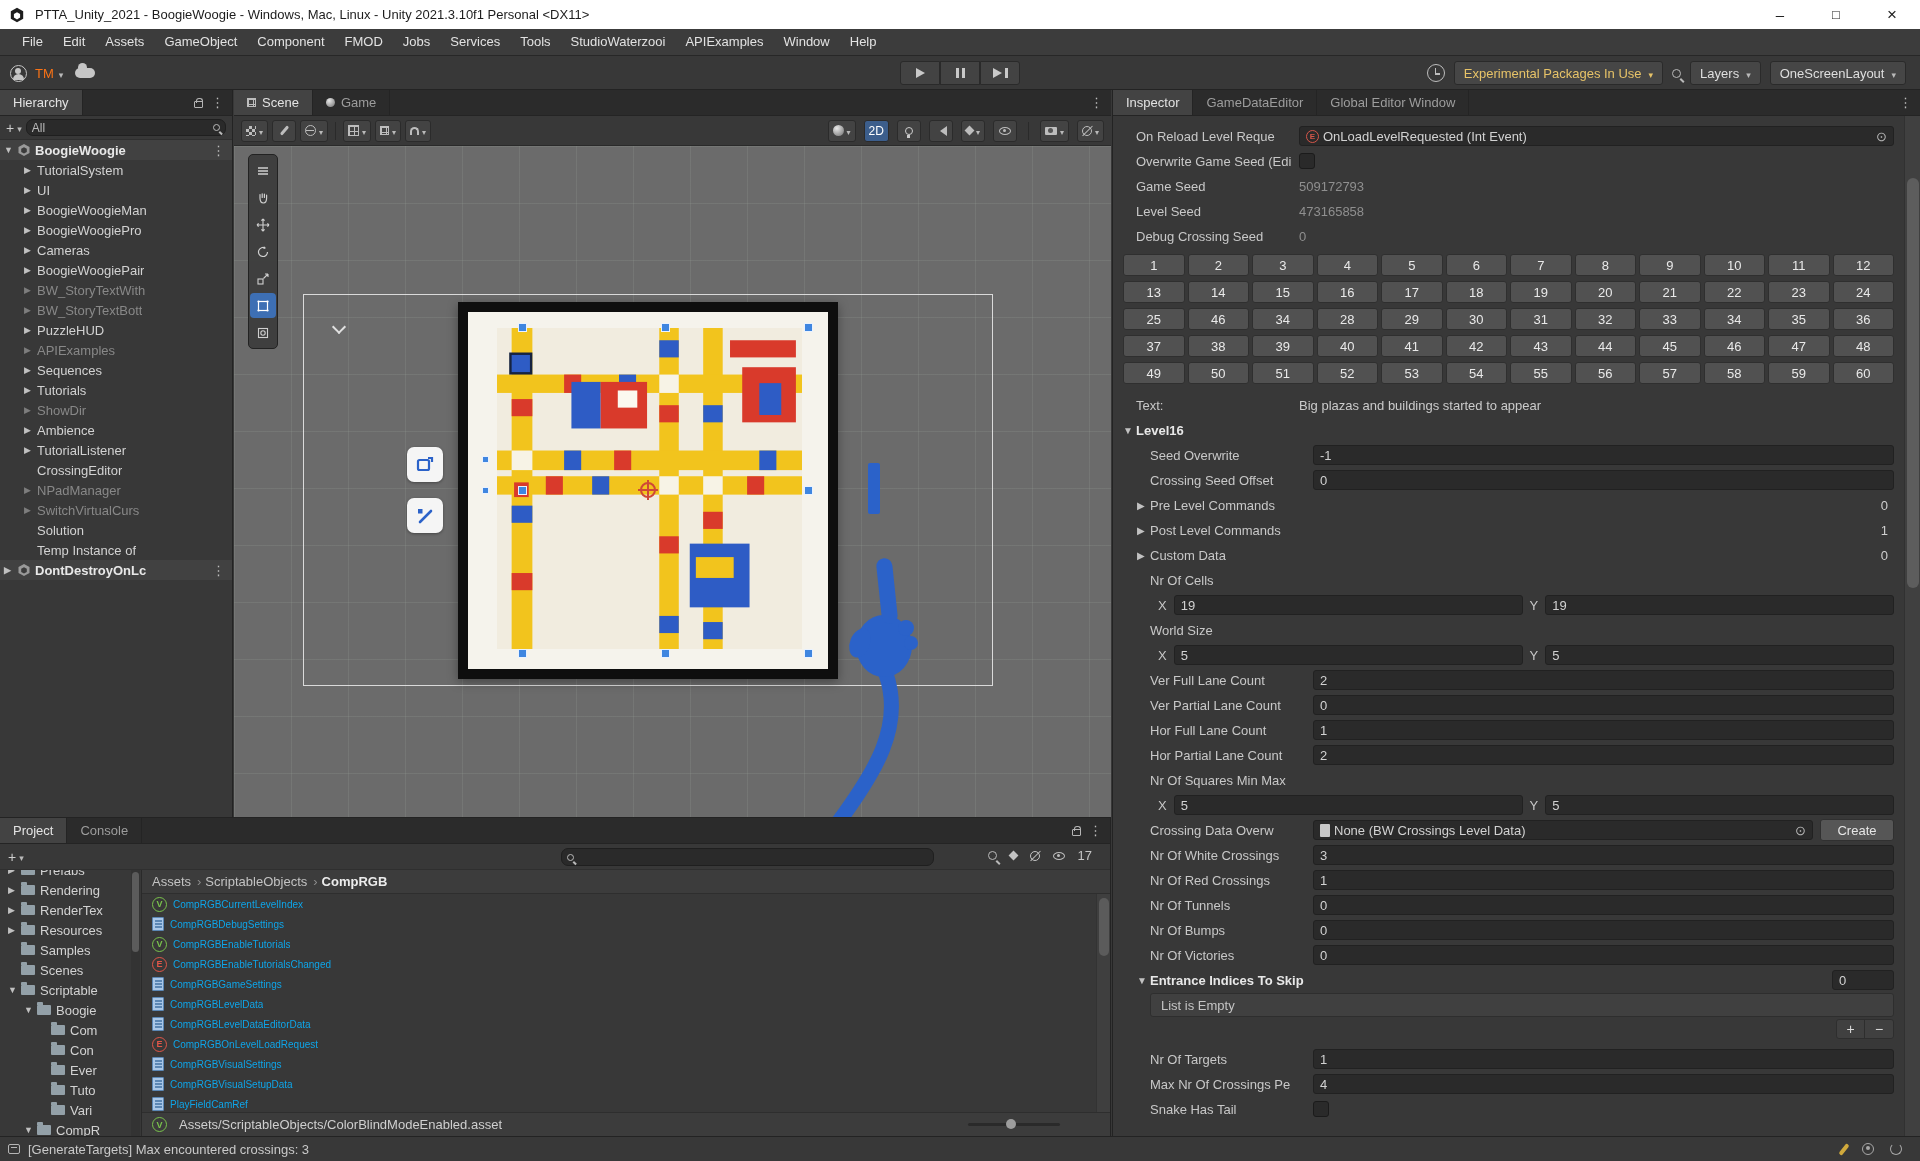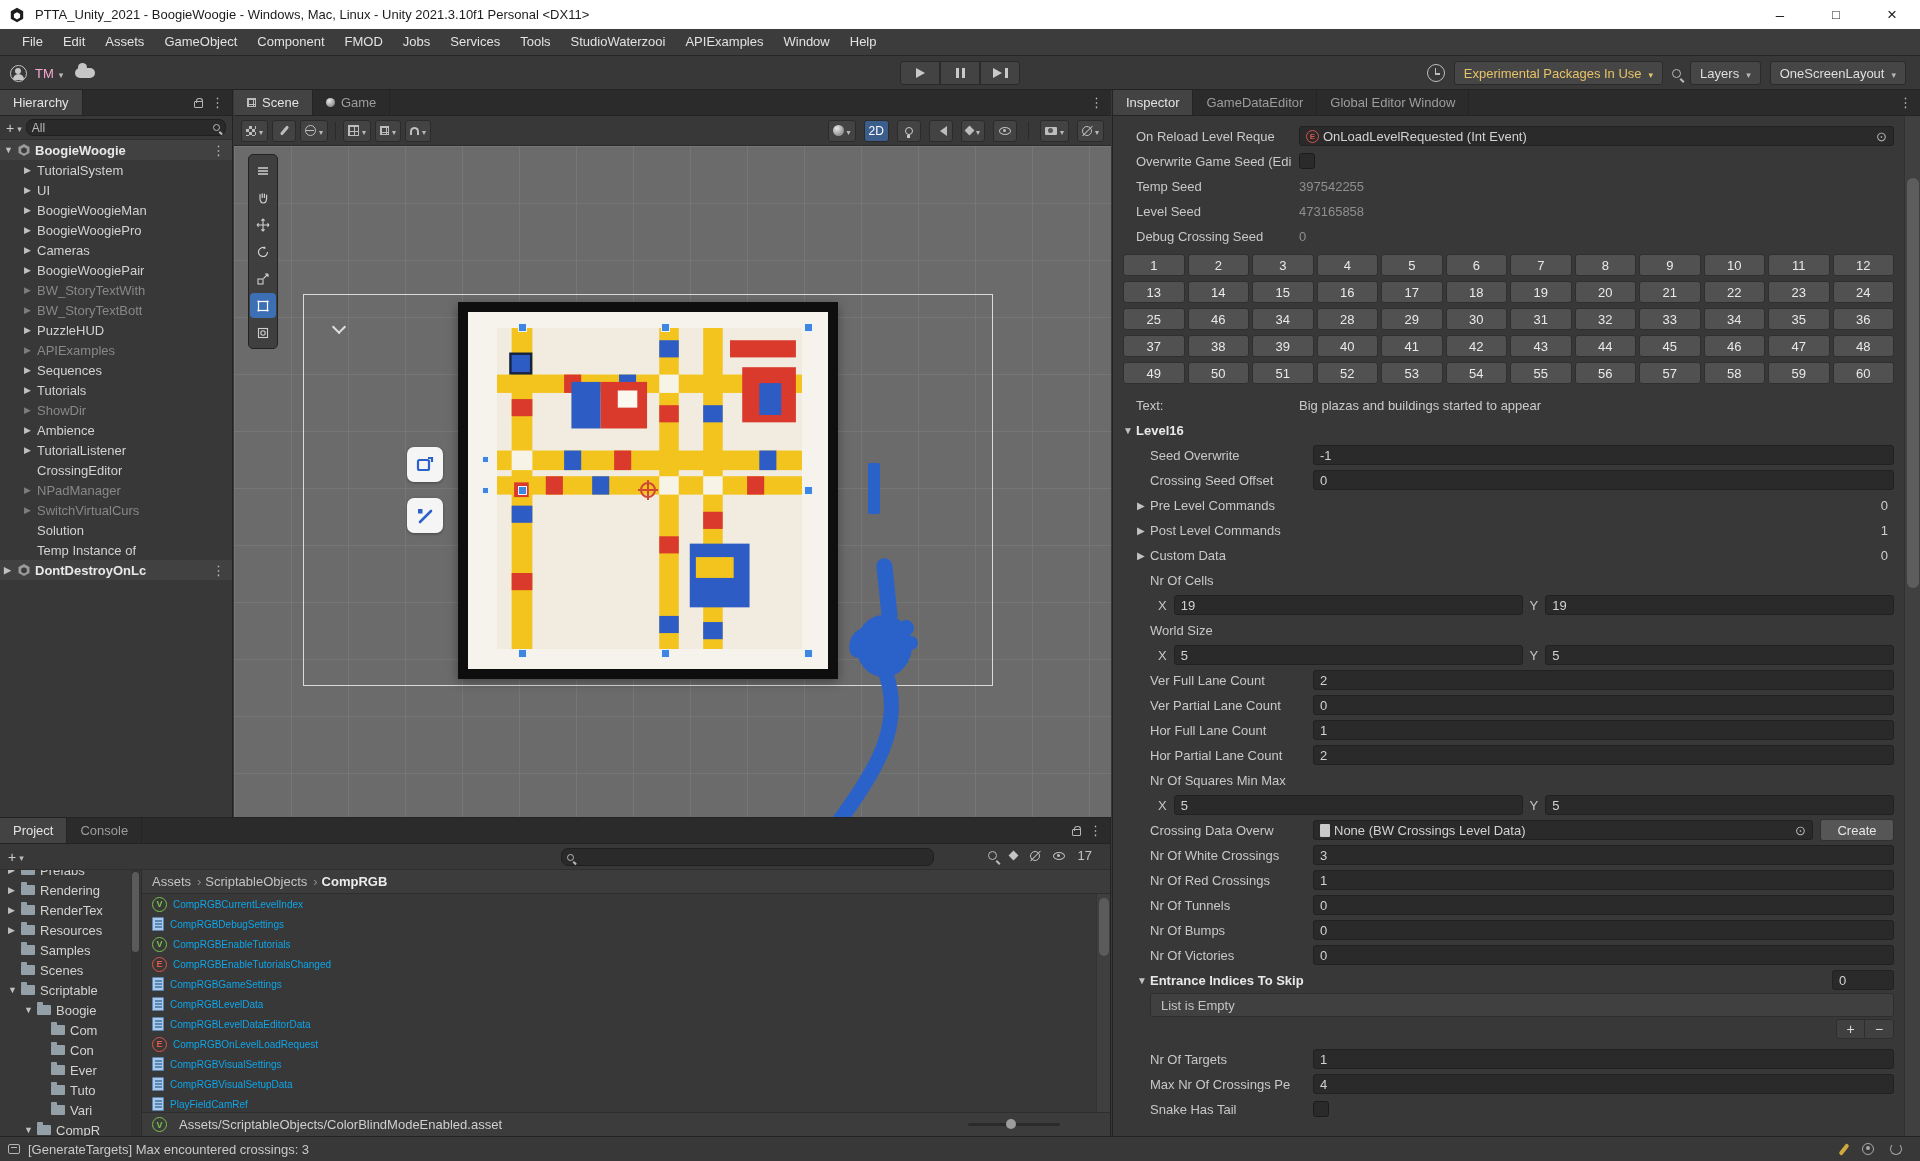--- a/index.html
+++ b/index.html
@@ -27,7 +27,7 @@
   .person{width:17px;height:17px;border:1.4px solid #c6c6c6;border-radius:50%;position:relative}
   .person::before{content:"";position:absolute;left:4.2px;top:2px;width:6px;height:6px;border-radius:50%;background:#c6c6c6}
   .person::after{content:"";position:absolute;left:1.6px;top:8.6px;width:11px;height:6px;border-radius:6px 6px 0 0;background:#c6c6c6}
-  .tb-account{display:flex;align-items:center;gap:5px;color:#f9a8d4}
+  .tb-account{display:flex;align-items:center;gap:5px;color:#f97316}
   .cloud{width:20px;height:10px;background:#c6c6c6;border-radius:10px;position:relative;margin-left:4px}
   .cloud::before{content:"";position:absolute;left:3px;top:-5px;width:9px;height:9px;border-radius:50%;background:#c6c6c6}
   .tb-center{position:absolute;left:50%;top:5px;transform:translateX(-50%);display:flex}

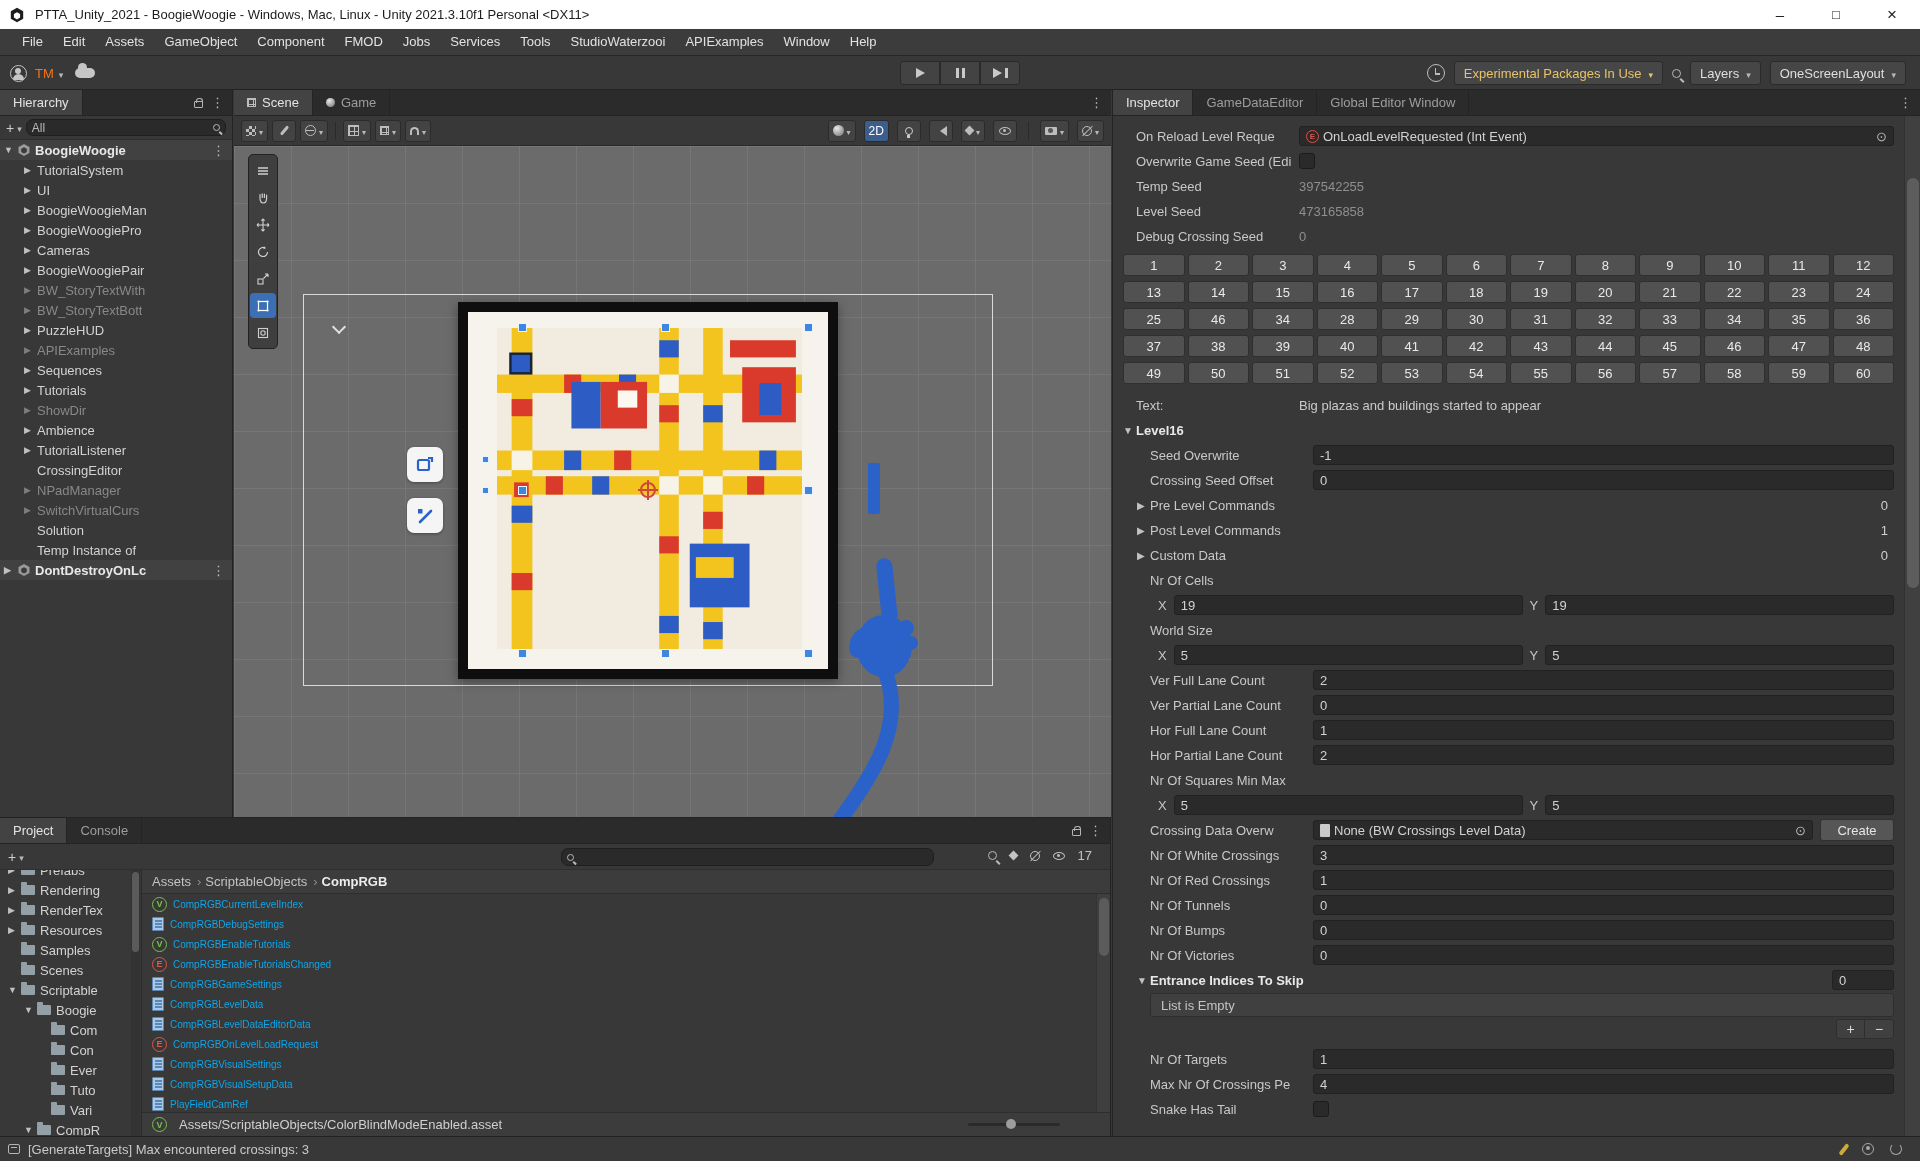--- a/index.html
+++ b/index.html
@@ -913,7 +913,7 @@
 
           <div class="irow" data-kind="plain">
             <span class="fold-a"></span>
-            <span class="ilabel">Temp Seed</span>
+            <span class="ilabel">Game Seed</span>
 
             <span class="ctl ctl-plain">397542255</span>
 

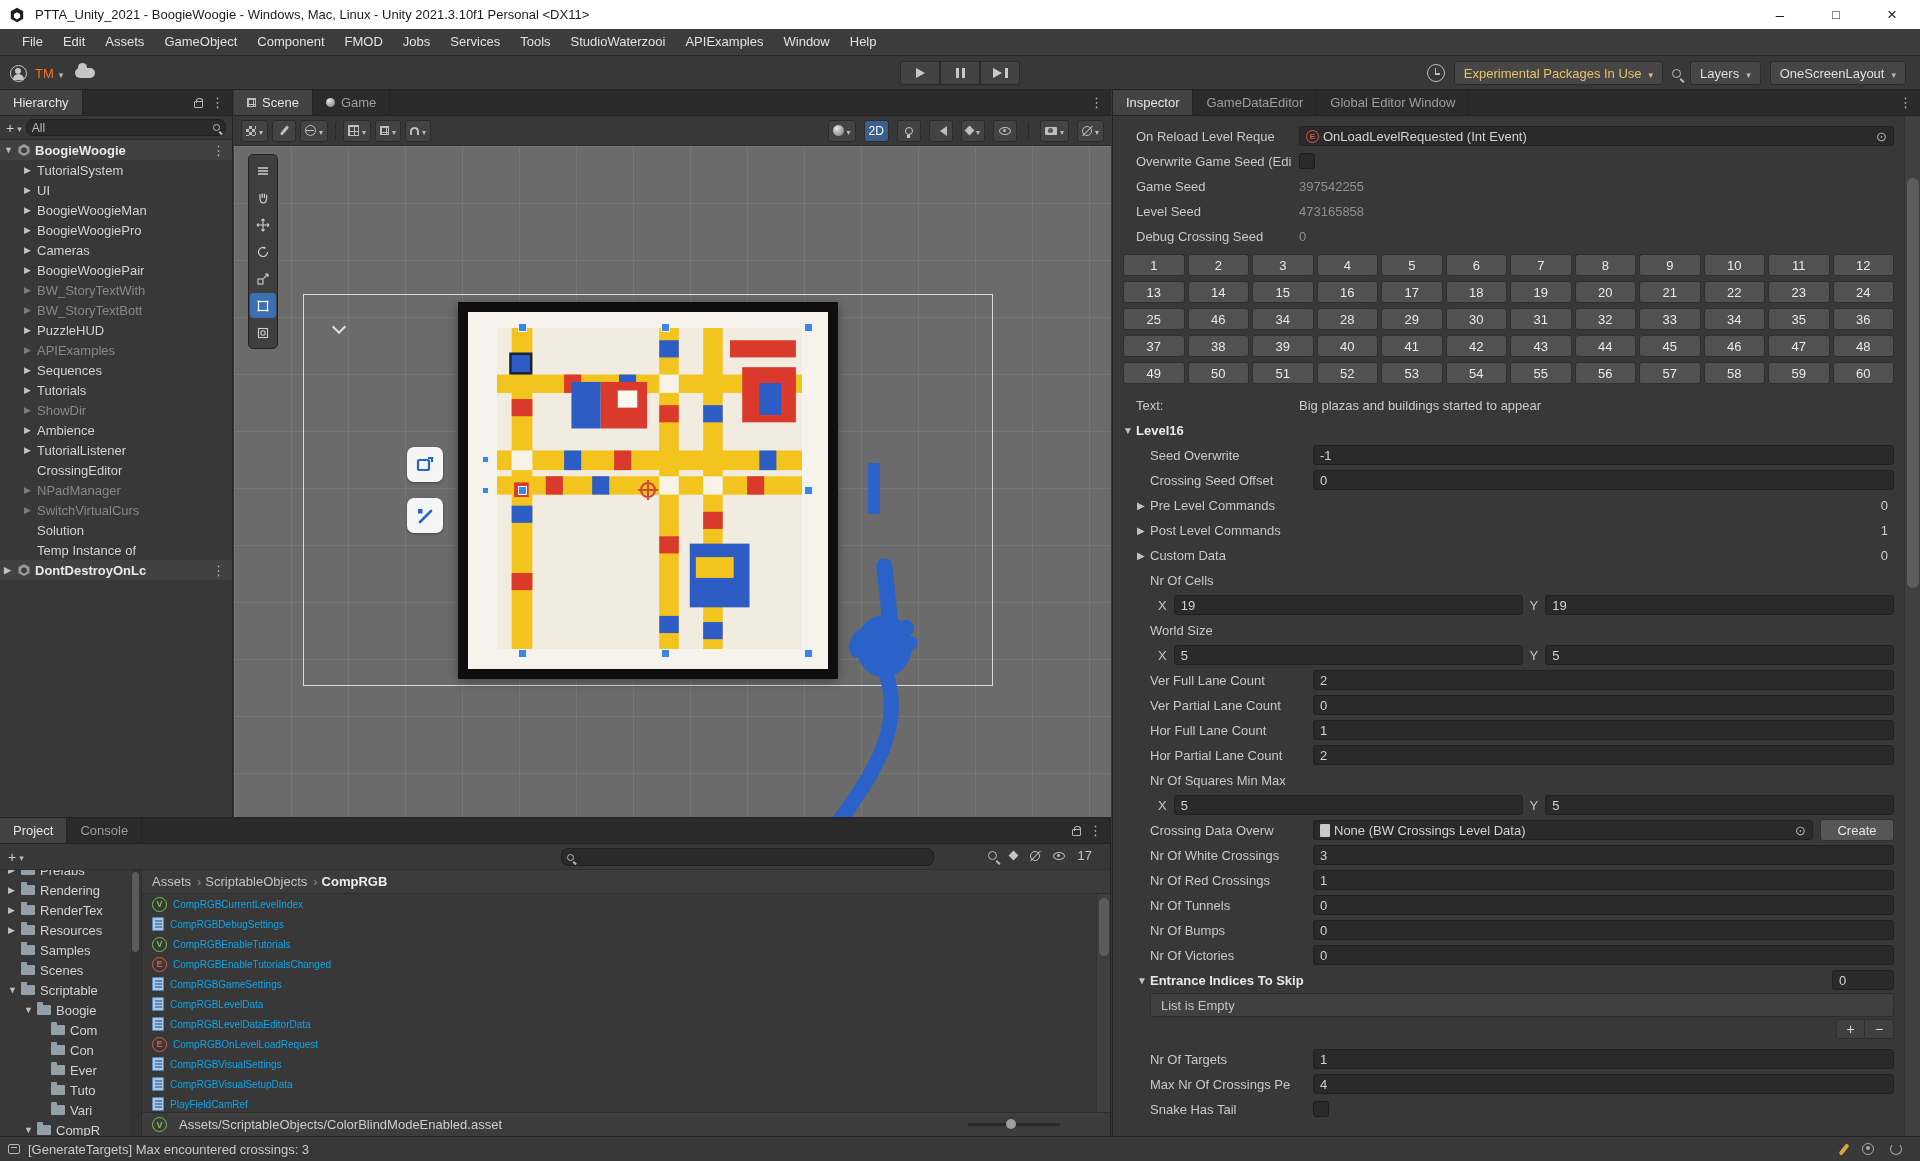--- a/index.html
+++ b/index.html
@@ -915,7 +915,7 @@
             <span class="fold-a"></span>
             <span class="ilabel">Game Seed</span>
 
-            <span class="ctl ctl-plain">397542255</span>
+            <span class="ctl ctl-plain">509172793</span>
 
           </div>
 

